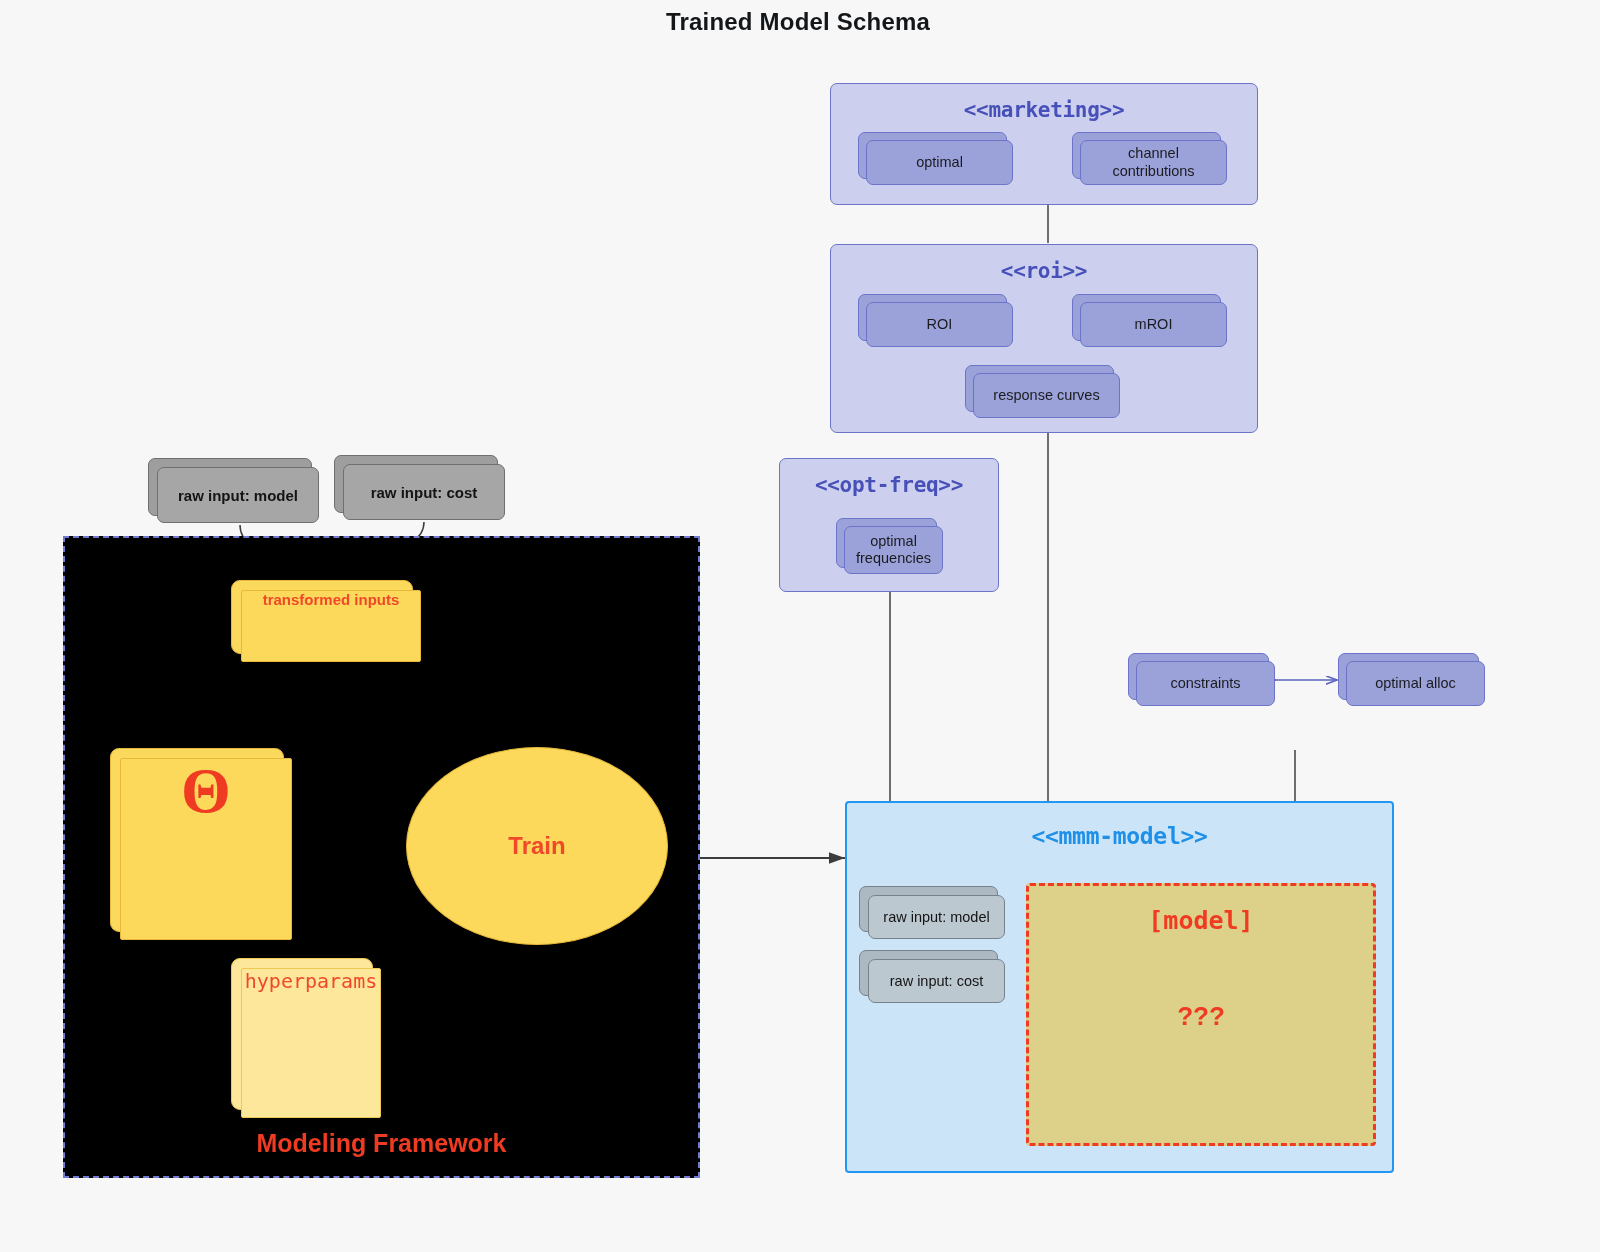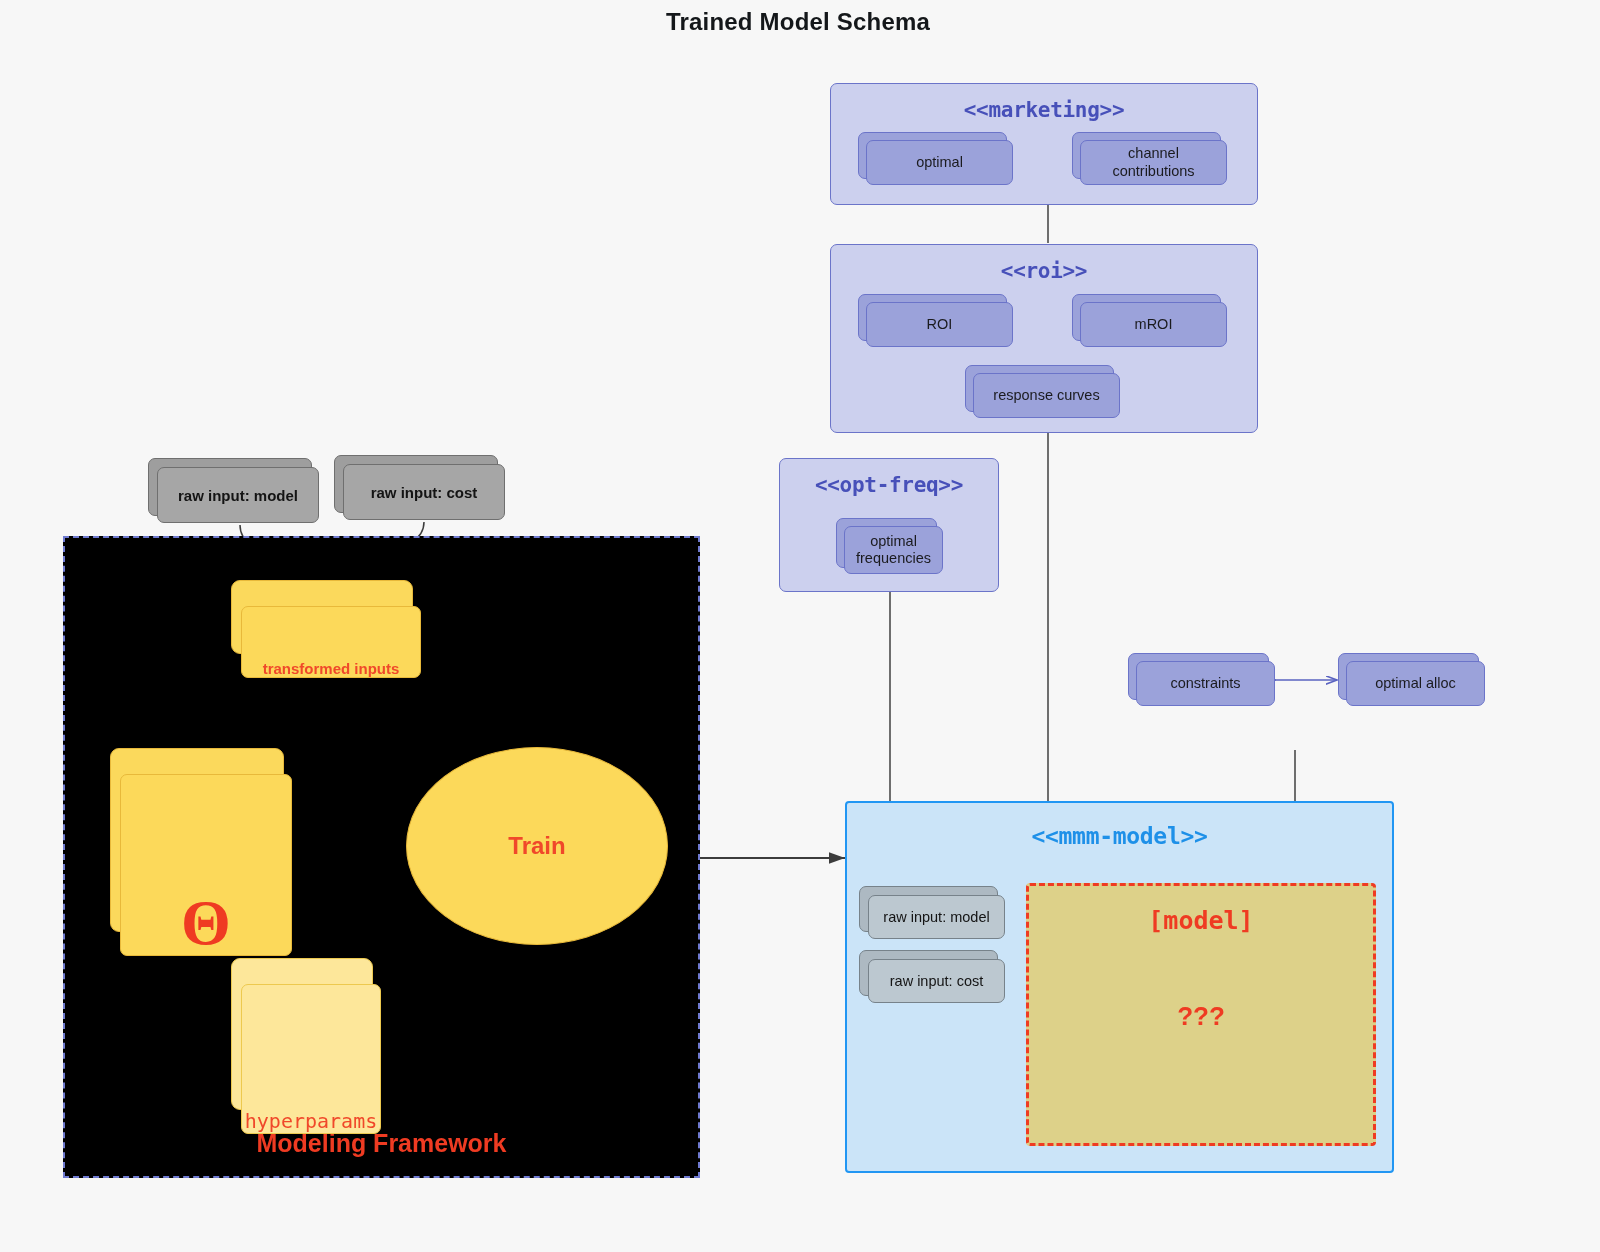--- a/index.html
+++ b/index.html
@@ -147,13 +147,13 @@
   }
   .ynode .face {
     position: absolute;
-    left: 10px; top: 26px;
+    left: 10px; top: 10px;
     width: 100%; height: 100%;
     background: #fcd95a;
     border: 1.8px solid #e8b93a;
-    border-radius: 7px;
+    border-radius: 2px;
     display: flex;
-    align-items: flex-end;
+    align-items: flex-start;
     justify-content: center;
     box-sizing: border-box;
   }

